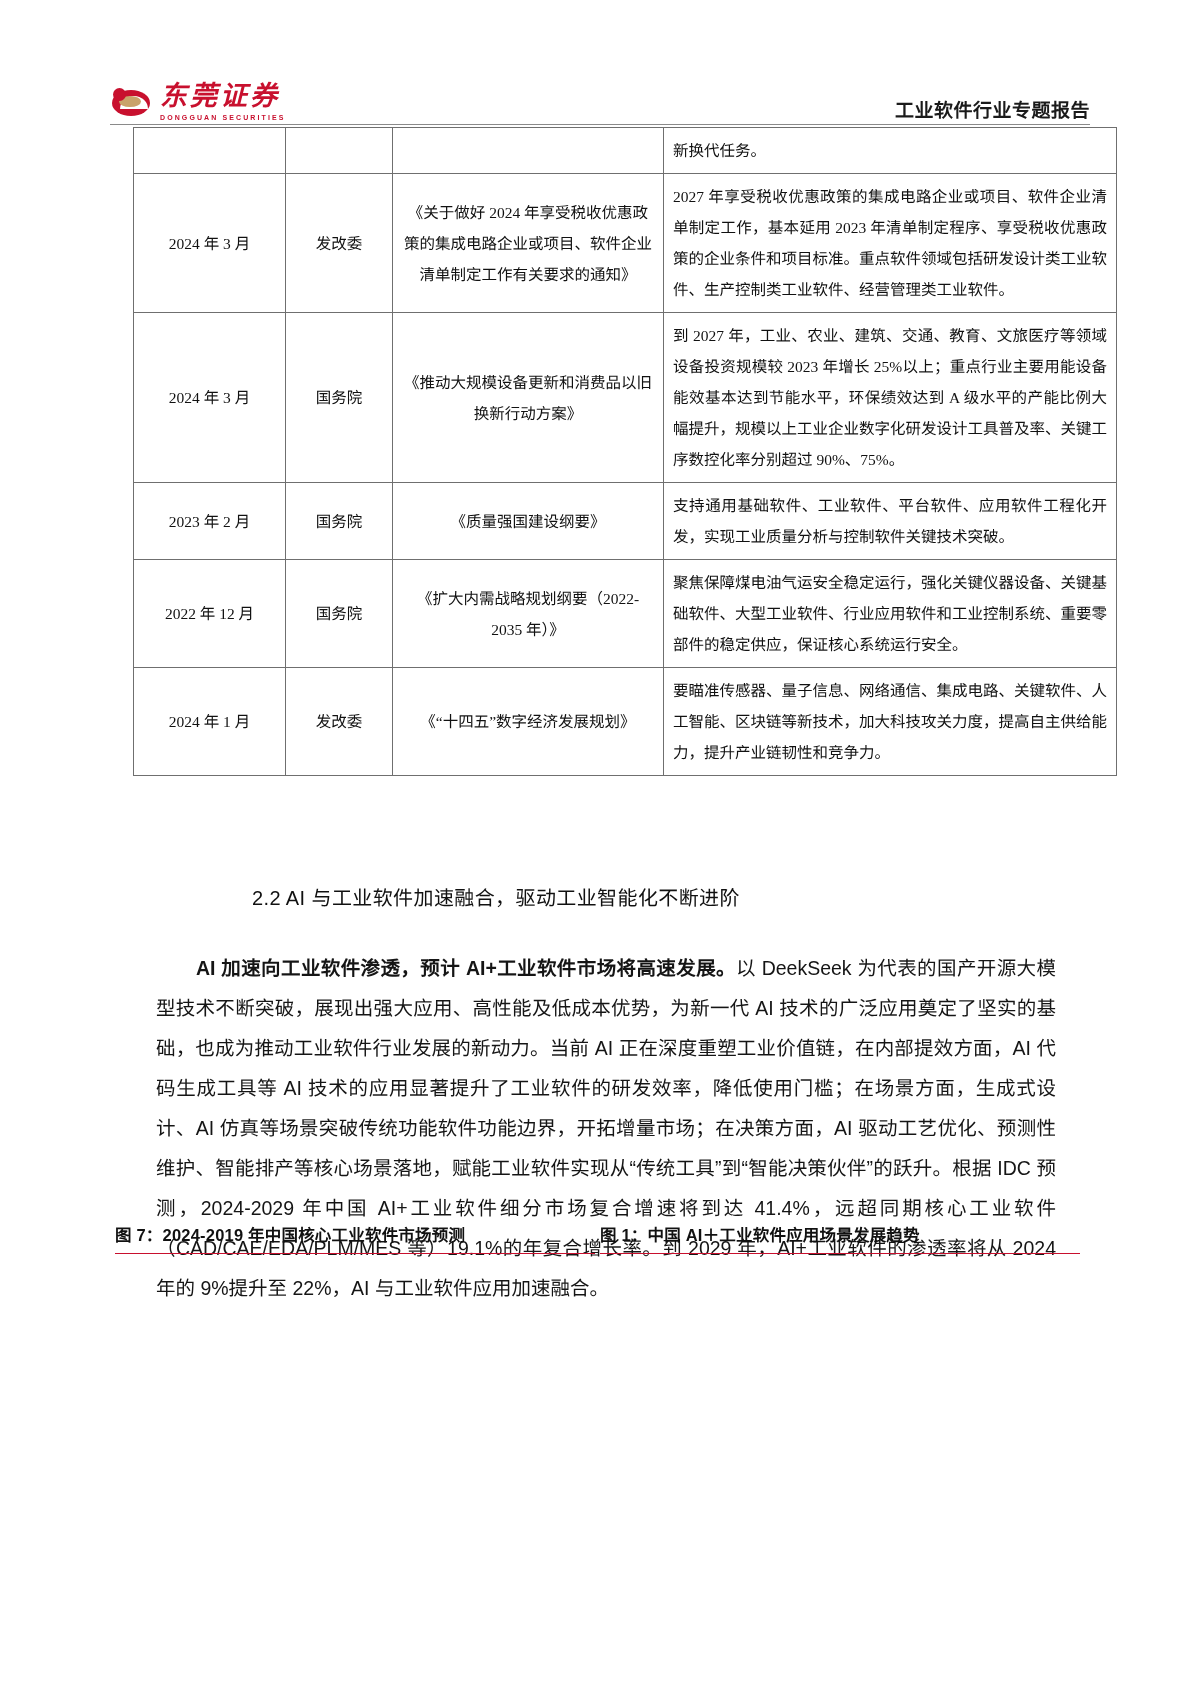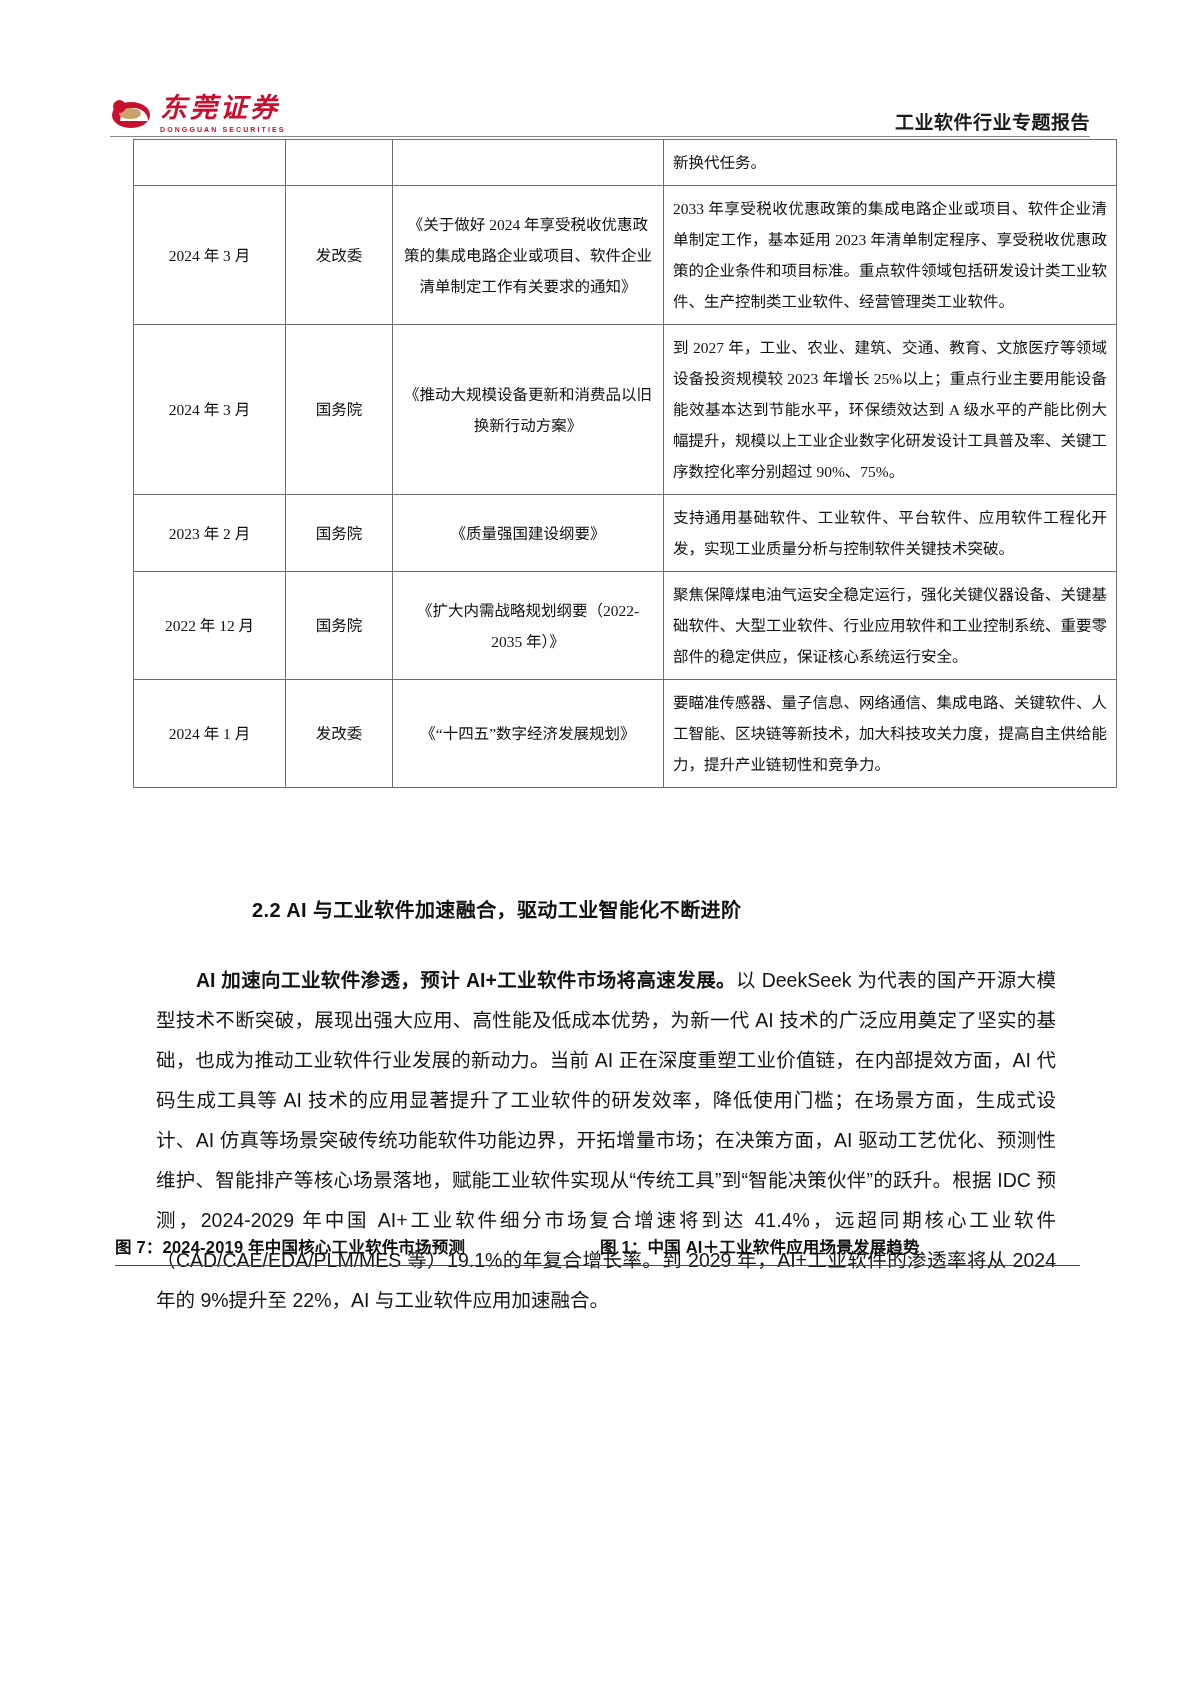--- a/index.html
+++ b/index.html
@@ -16,7 +16,7 @@
     position: relative;
     width: 1200px;
     height: 1306px;
-    margin: 12px auto;
+    margin: 0 auto;
     background: #ffffff;
     overflow: hidden;
     box-sizing: border-box;

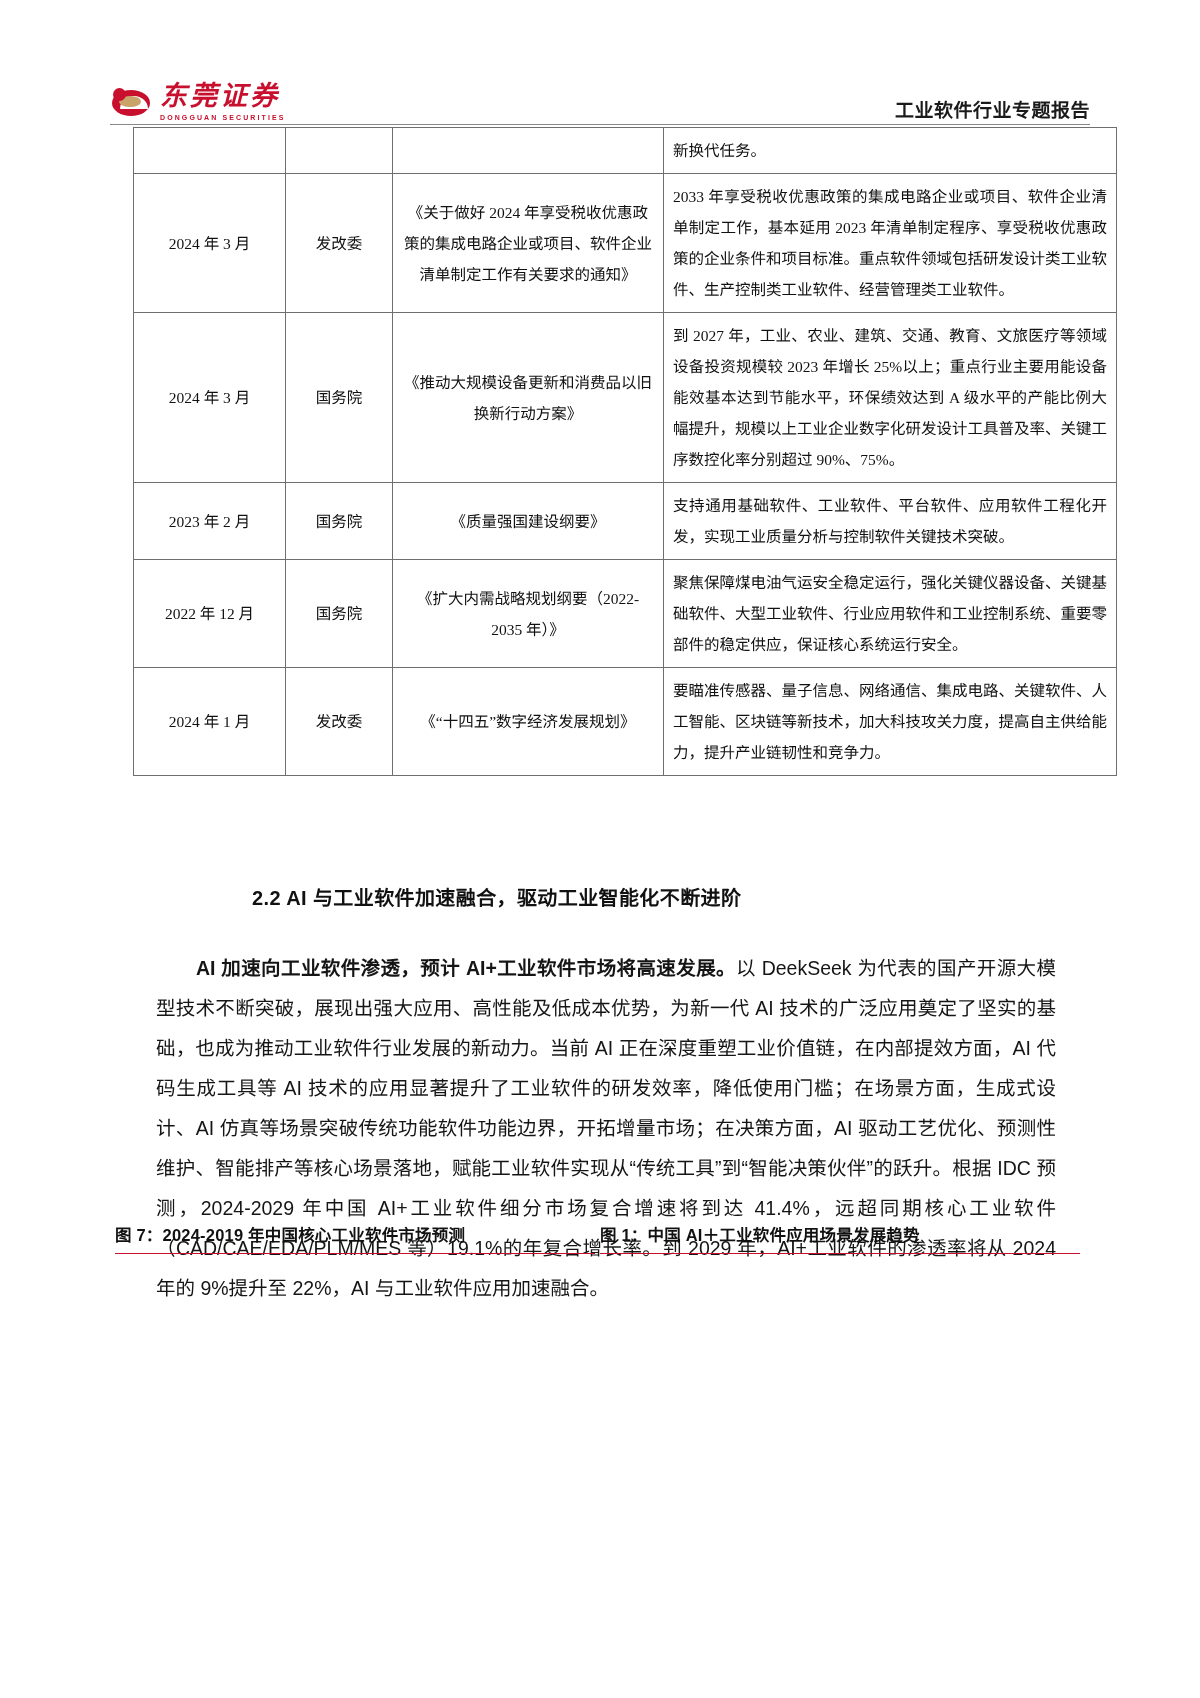--- a/index.html
+++ b/index.html
@@ -282,7 +282,7 @@
         <td class="col-date">2024 年 3 月</td>
         <td class="col-org">发改委</td>
         <td class="col-doc">《关于做好 2024 年享受税收优惠政策的集成电路企业或项目、软件企业清单制定工作有关要求的通知》</td>
-        <td class="col-detail">2033 年享受税收优惠政策的集成电路企业或项目、软件企业清单制定工作，基本延用 2023 年清单制定程序、享受税收优惠政策的企业条件和项目标准。重点软件领域包括研发设计类工业软件、生产控制类工业软件、经营管理类工业软件。</td>
+        <td class="col-detail">2027 年享受税收优惠政策的集成电路企业或项目、软件企业清单制定工作，基本延用 2023 年清单制定程序、享受税收优惠政策的企业条件和项目标准。重点软件领域包括研发设计类工业软件、生产控制类工业软件、经营管理类工业软件。</td>
       </tr>
       <tr>
         <td class="col-date">2024 年 3 月</td>

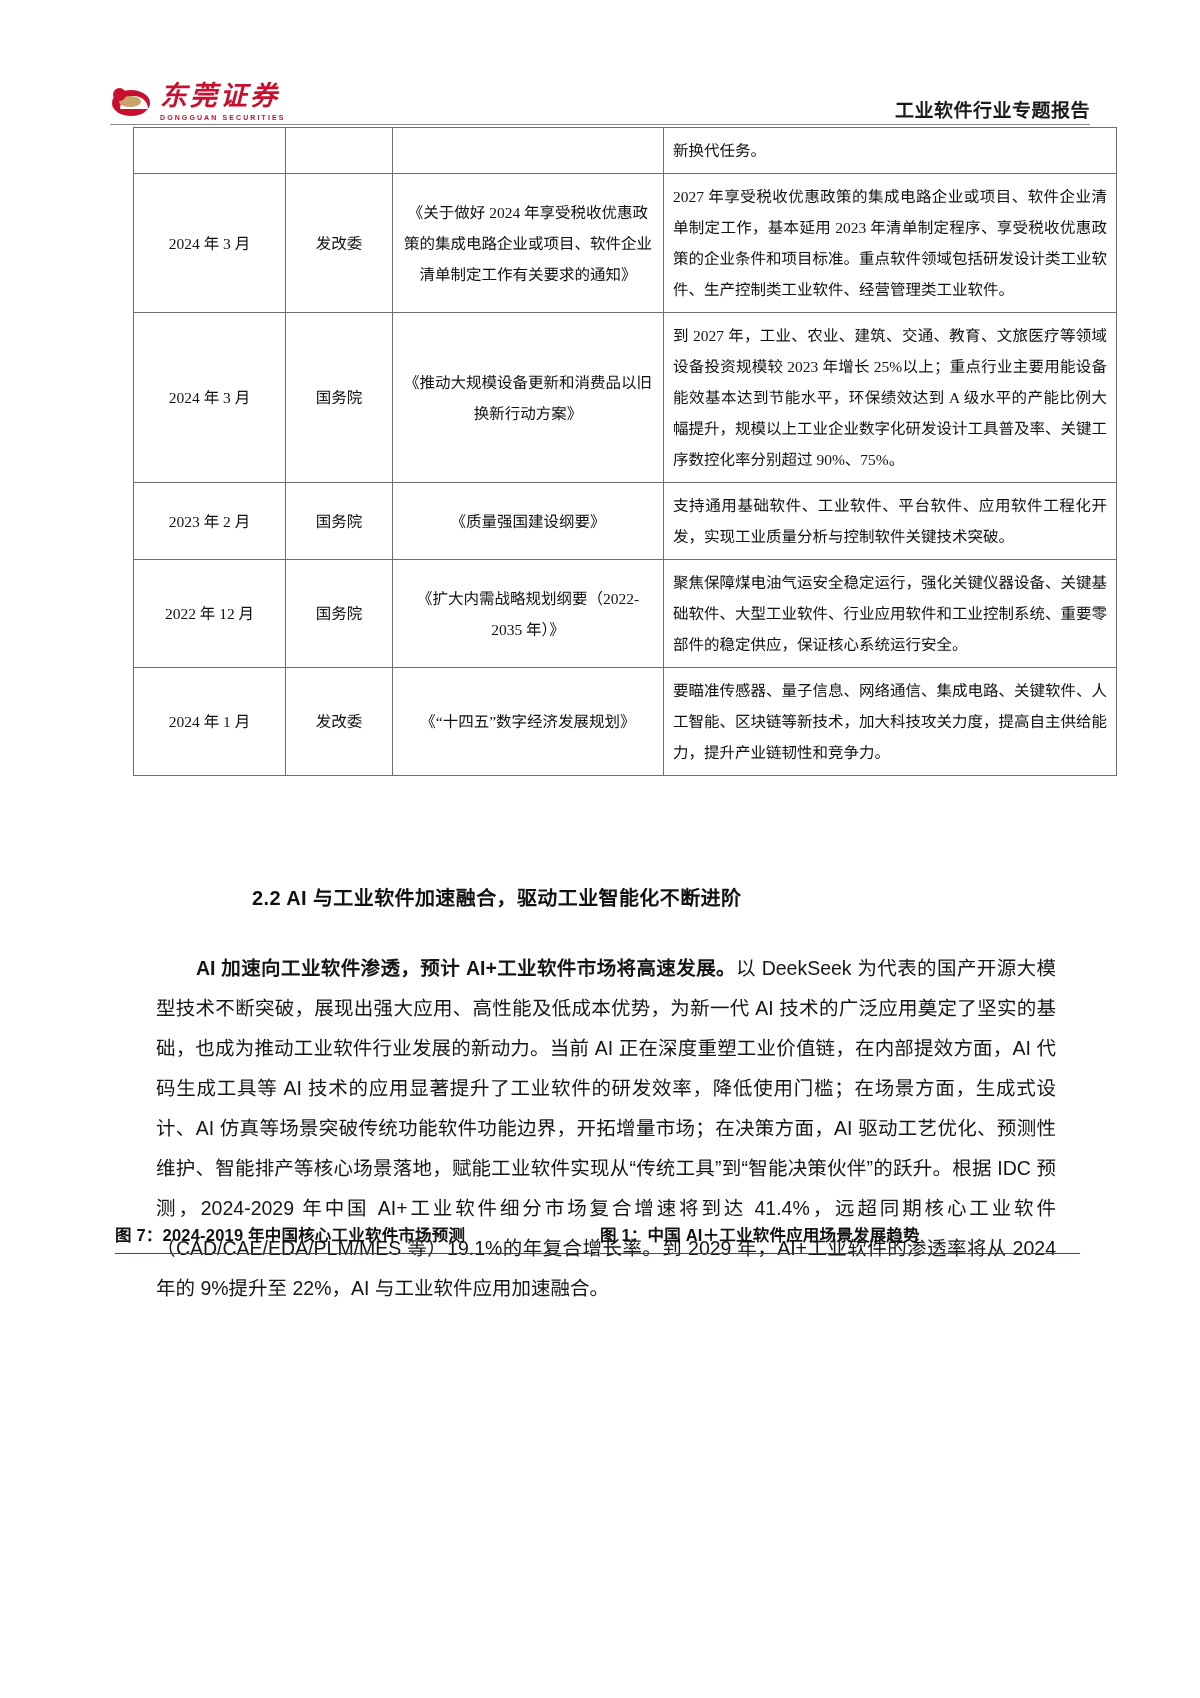--- a/index.html
+++ b/index.html
@@ -164,7 +164,7 @@
     top: 882px;
     font-family: "Liberation Sans", sans-serif;
     font-size: 20px;
-    font-weight: bold;
+    font-weight: normal;
     color: #111;
     letter-spacing: 0.4px;
   }

